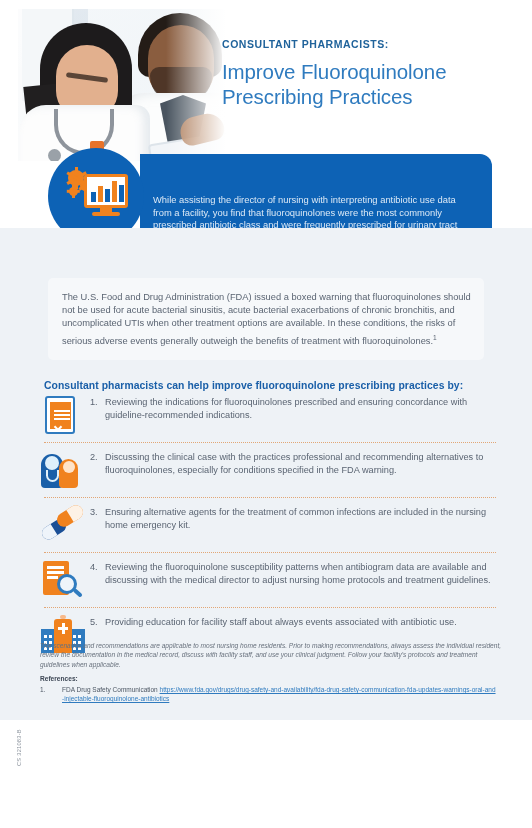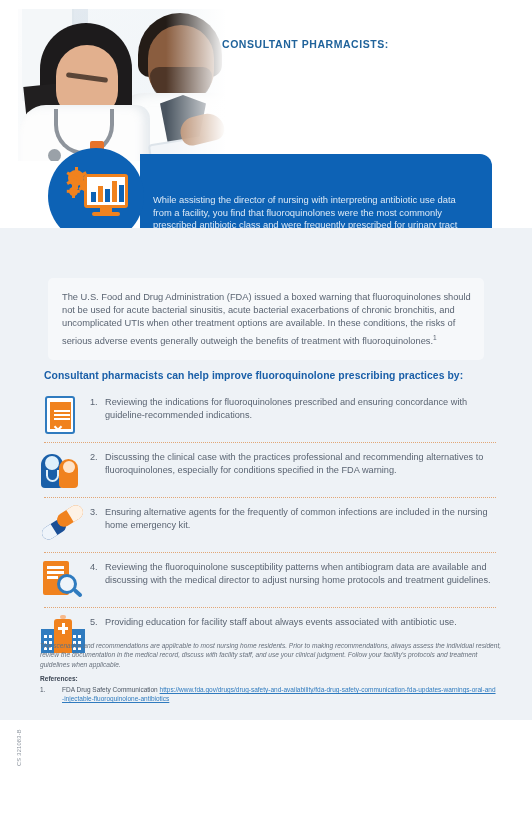--- a/index.html
+++ b/index.html
@@ -279,7 +279,7 @@
     <div class="title-block">
       <div class="kicker">CONSULTANT PHARMACISTS:</div>
       <div class="h1">
-        <br>
+        <span>Improve Fluoroquinolone</span><br>
       </div>
     </div>
   </div>

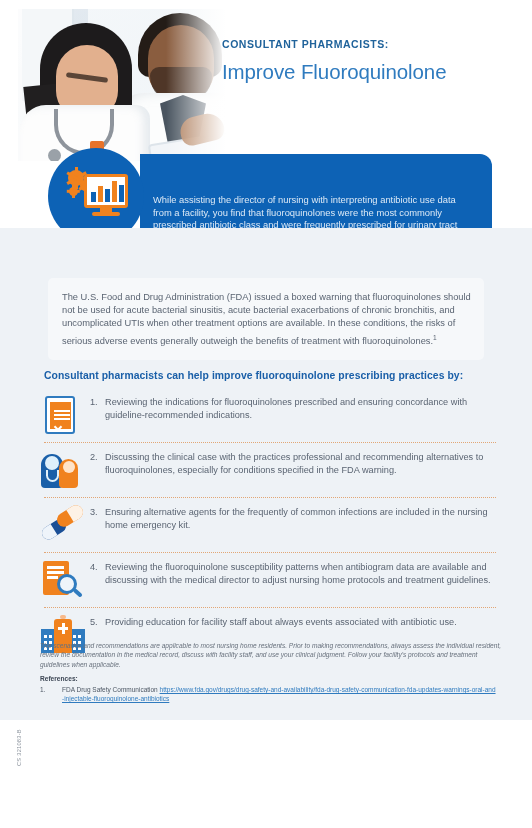--- a/index.html
+++ b/index.html
@@ -280,6 +280,7 @@
       <div class="kicker">CONSULTANT PHARMACISTS:</div>
       <div class="h1">
         <span>Improve Fluoroquinolone</span><br>
+        <span>Prescribing Practices</span>
       </div>
     </div>
   </div>

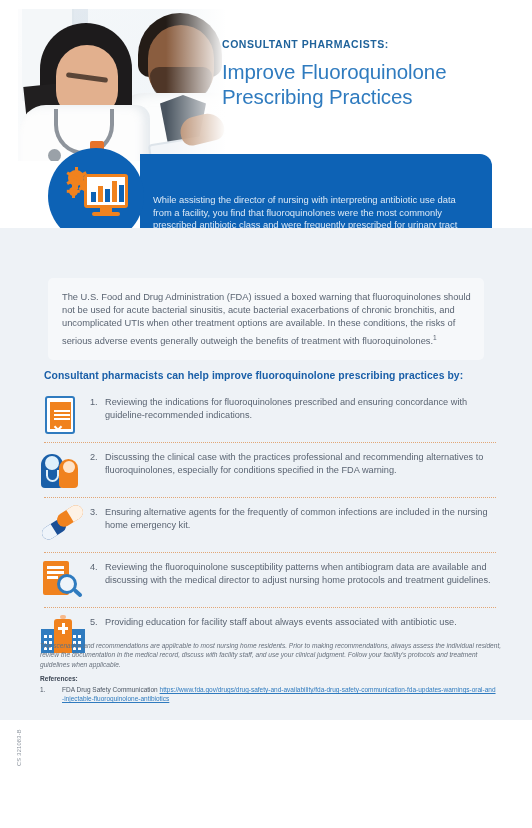--- a/index.html
+++ b/index.html
@@ -172,7 +172,7 @@
   .fda-text sup { font-size:6.6px; }
 
   .help-head {
-    position:absolute; left:44px; top:142px; width:450px;
+    position:absolute; left:44px; top:152px; width:450px;
     color:#1a5fa8; font-size:10.4px; font-weight:bold; letter-spacing:.05px;
   }
 

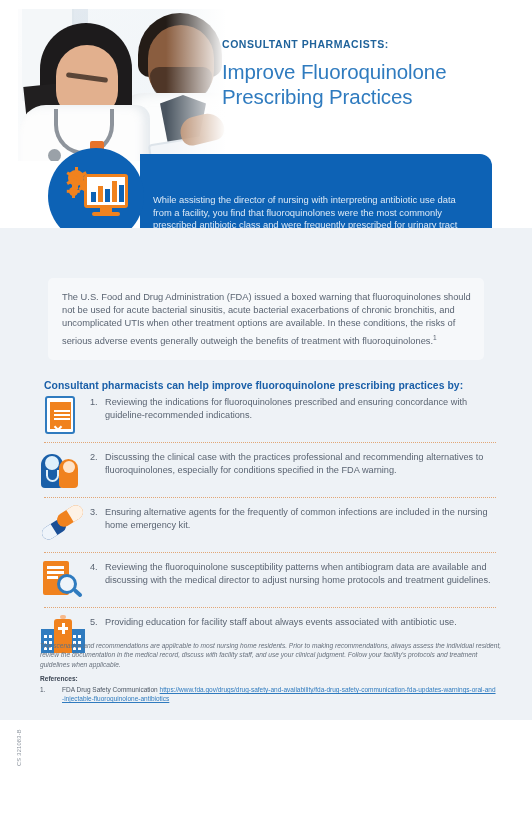--- a/index.html
+++ b/index.html
@@ -372,7 +372,7 @@
         </div>
         <div class="item-body">
           <div class="item-num">3.</div>
-          <div class="item-text">Ensuring alternative agents for the frequently of common infections are included in the nursing home emergency kit.</div>
+          <div class="item-text">Ensuring alternative agents for the treatment of common infections are included in the nursing home emergency kit.</div>
         </div>
       </div>
       <div class="item-divider"></div>

